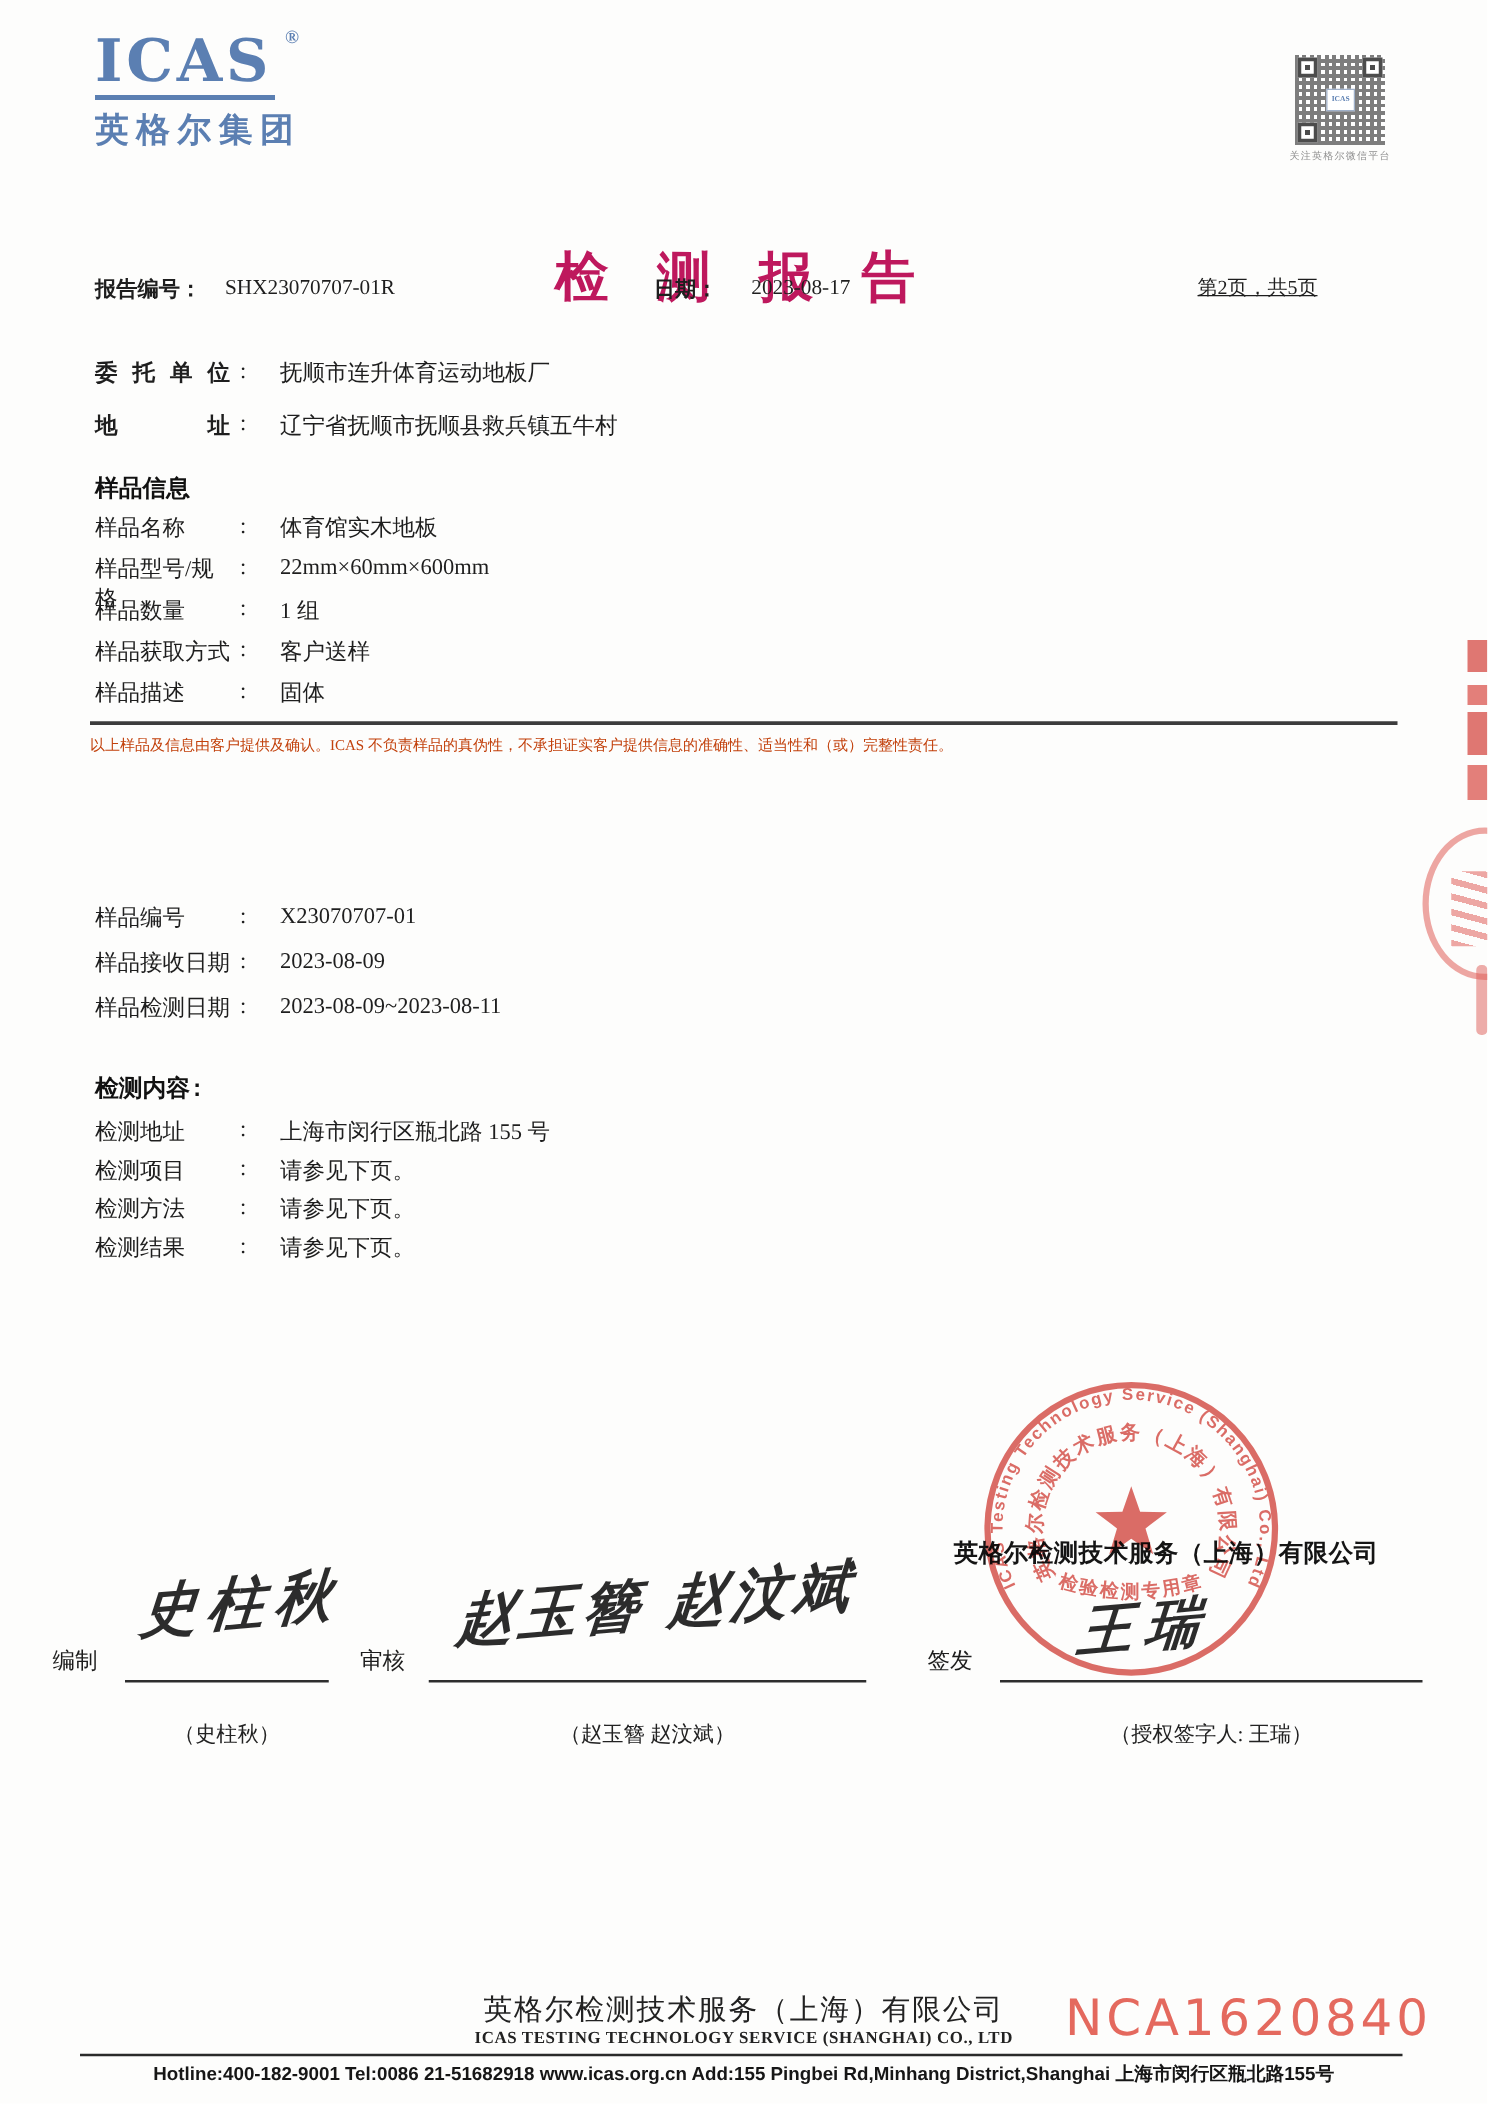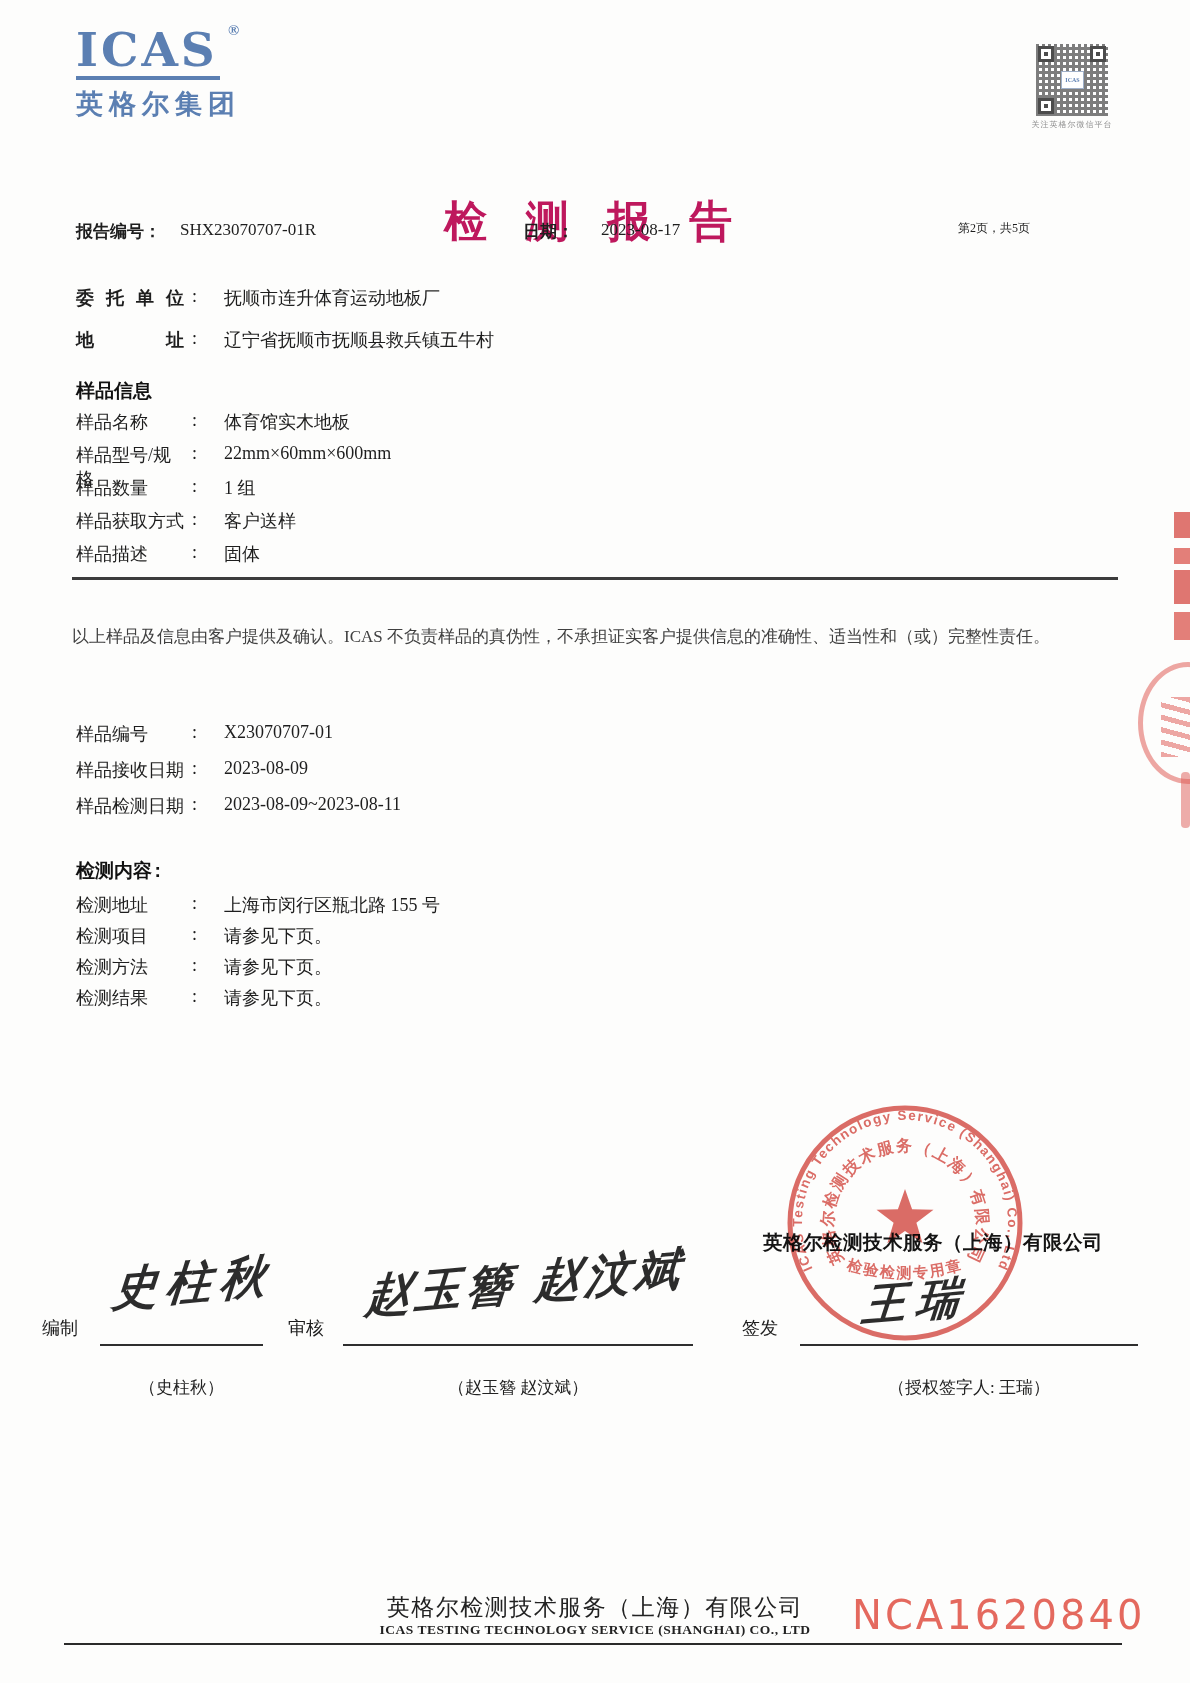--- a/index.html
+++ b/index.html
@@ -40,7 +40,7 @@
   .m-repno-v { position:absolute; left:180px; }
   .m-date-l  { position:absolute; left:523px; }
   .m-date-v  { position:absolute; left:601px; }
-  .m-page    { position:absolute; left:958px; font-size:12px; }
+  .m-page    { position:absolute; left:958px; font-size:16px;text-decoration:underline; }
 
   
   .sect { position:absolute; left:76px; }

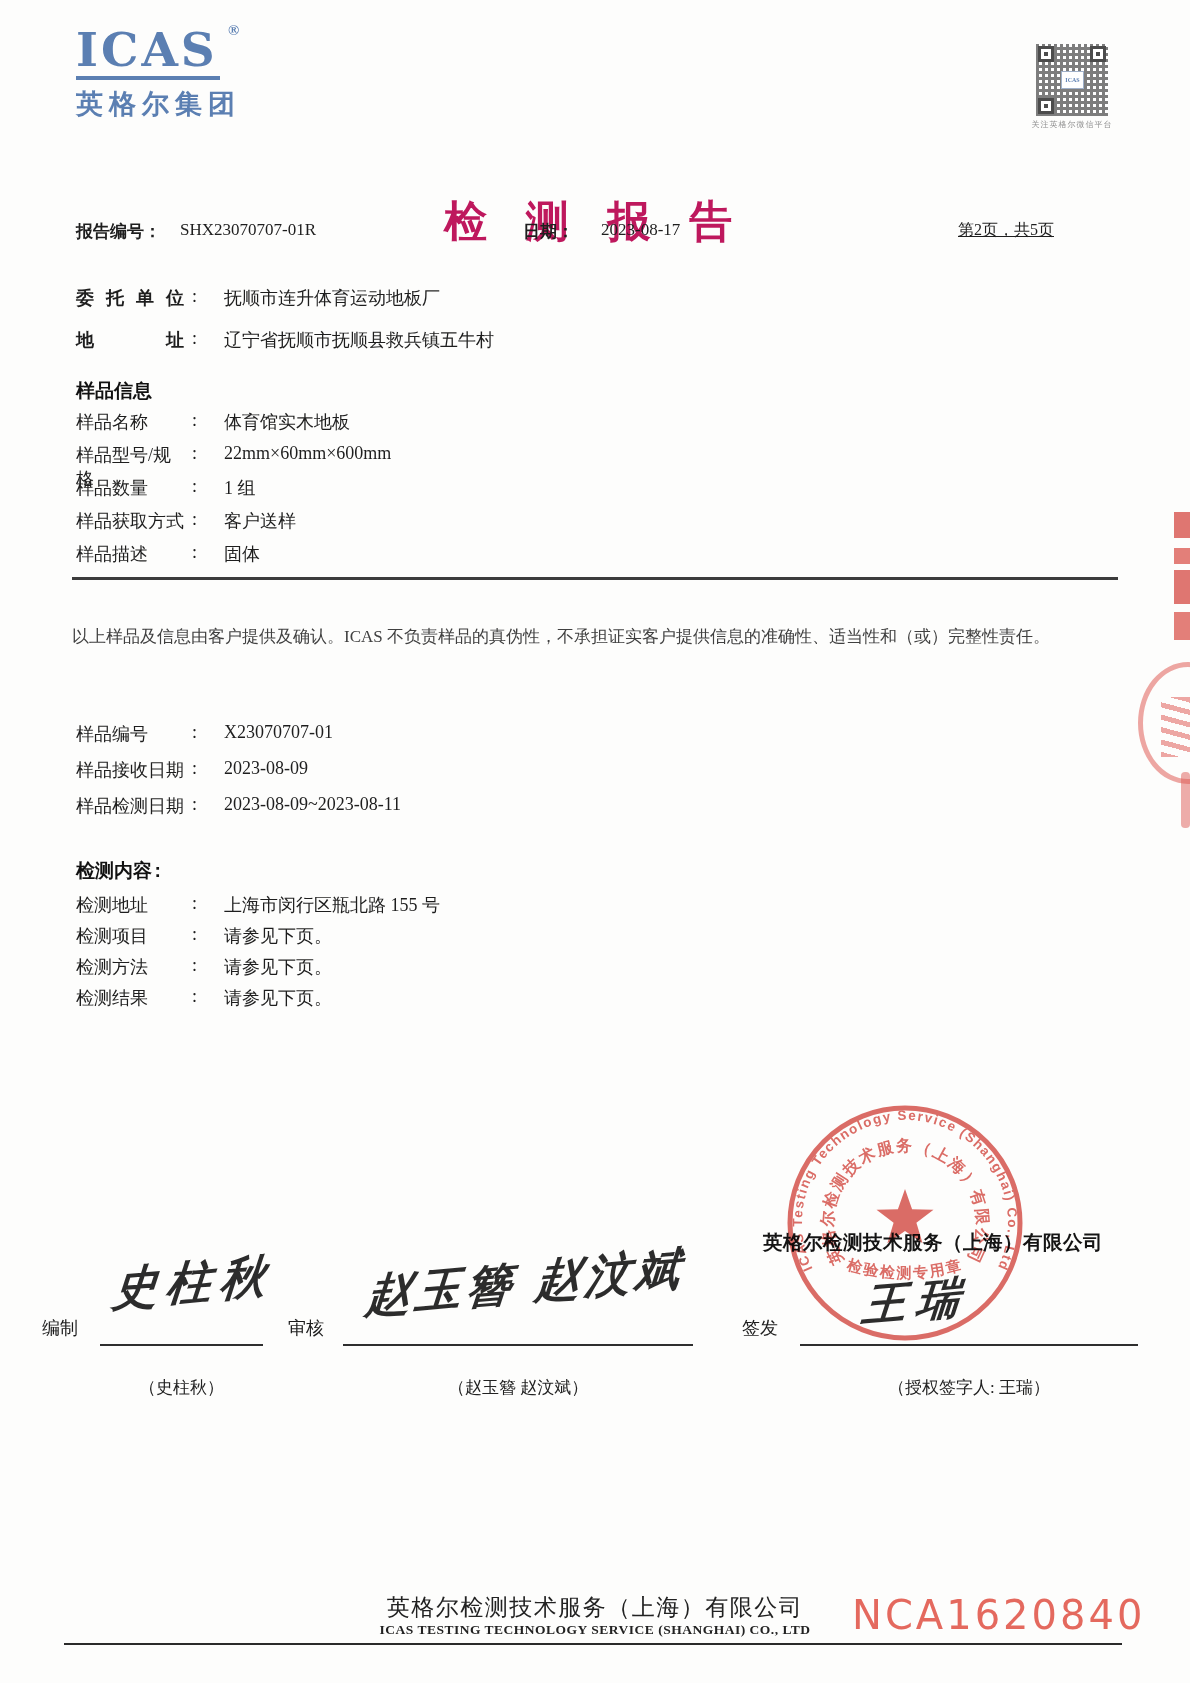--- a/index.html
+++ b/index.html
@@ -57,7 +57,7 @@
   #sample-rows { top:410px; } #sample-rows .inforow { height:33px; }
   .divider { position:absolute; left:72px; top:577px; width:1046px; height:3px; background:#3c3c3c; }
   .disclaimer { position:absolute; left:72px; top:587px; width:1050px;
-        font-size:17px; line-height:1.6; color:#404040;margin-top:36px; }
+        font-size:12px; line-height:1.6; color:#c2410c; }
   #sampleid-rows { top:722px; } #sampleid-rows .inforow { height:36px; }
   #test-heading { position:absolute; left:76px; top:858px;font-family:Liberation Mono, monospace; }
   #test-rows { top:893px; } #test-rows .inforow { height:31px; }

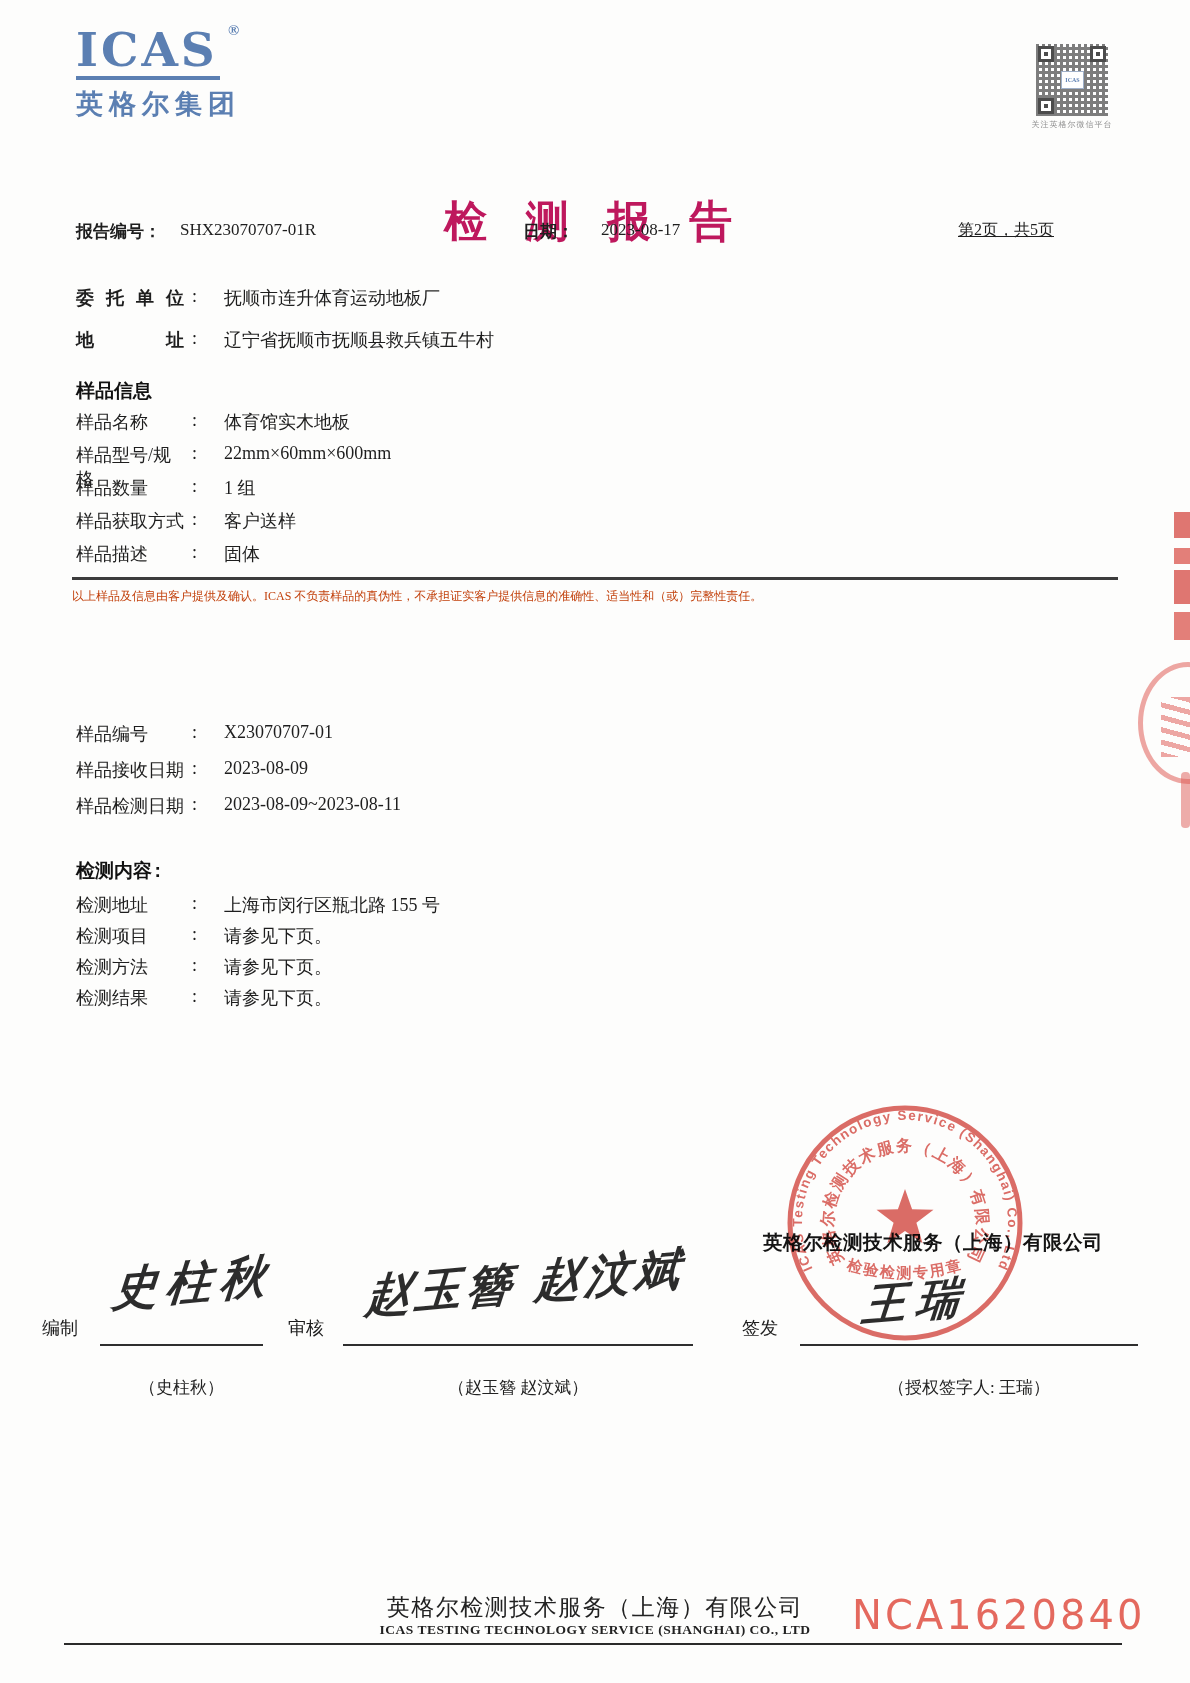--- a/index.html
+++ b/index.html
@@ -271,6 +271,7 @@
   <div class="foot-en">ICAS TESTING TECHNOLOGY SERVICE (SHANGHAI) CO., LTD</div>
   <div class="cert-no">NCA1620840</div>
   <div class="foot-line"></div>
+  <div class="foot-contact">Hotline:400-182-9001  Tel:0086 21-51682918  www.icas.org.cn  Add:155 Pingbei Rd,Minhang District,Shanghai 上海市闵行区瓶北路155号</div>
 
 </div>
 

